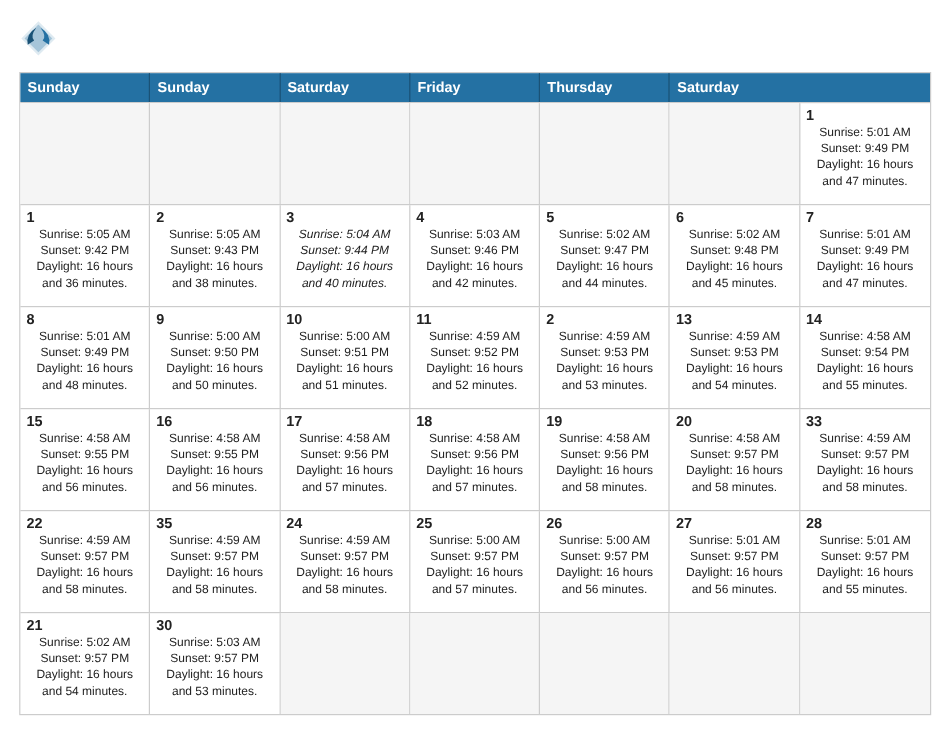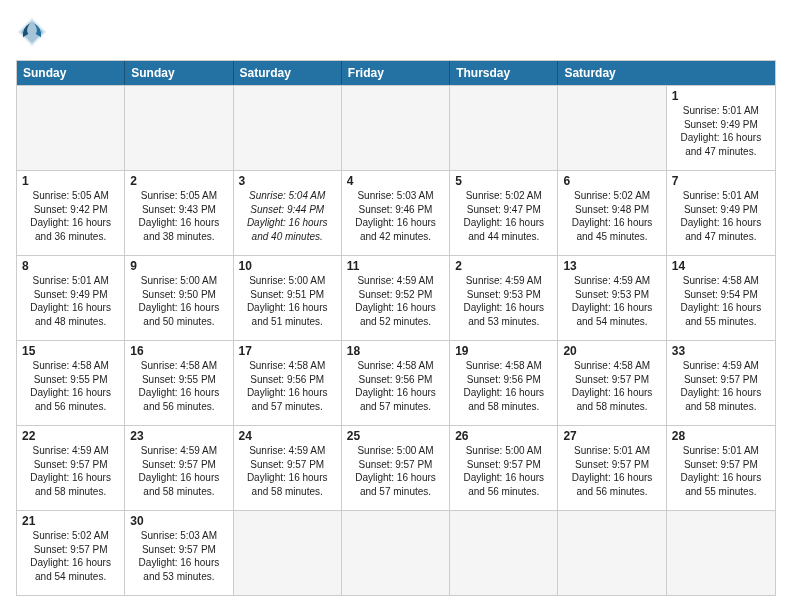--- a/index.html
+++ b/index.html
@@ -296,7 +296,7 @@
 Daylight: 16 hours and 58 minutes.</div>
           </div>
           <div class="cal-cell">
-            <div class="day-num">23</div>
+            <div class="day-num">35</div>
             <div class="day-info" style="white-space: pre-line;">Sunrise: 4:59 AM
 Sunset: 9:57 PM
 Daylight: 16 hours and 58 minutes.</div>

